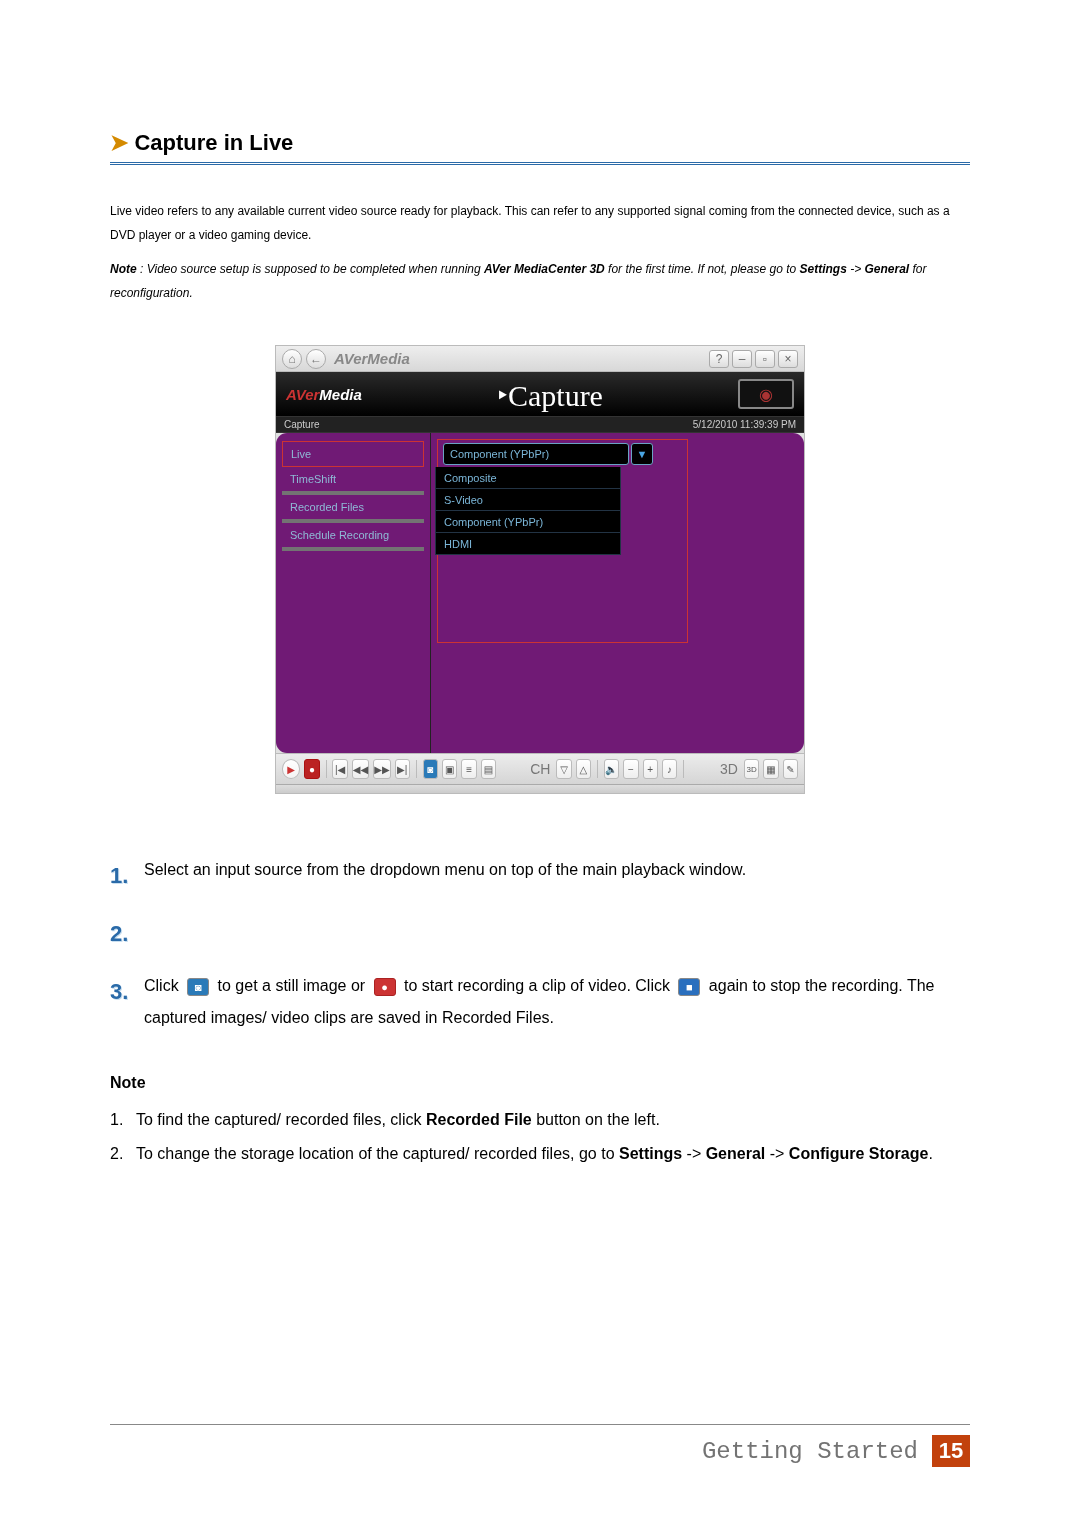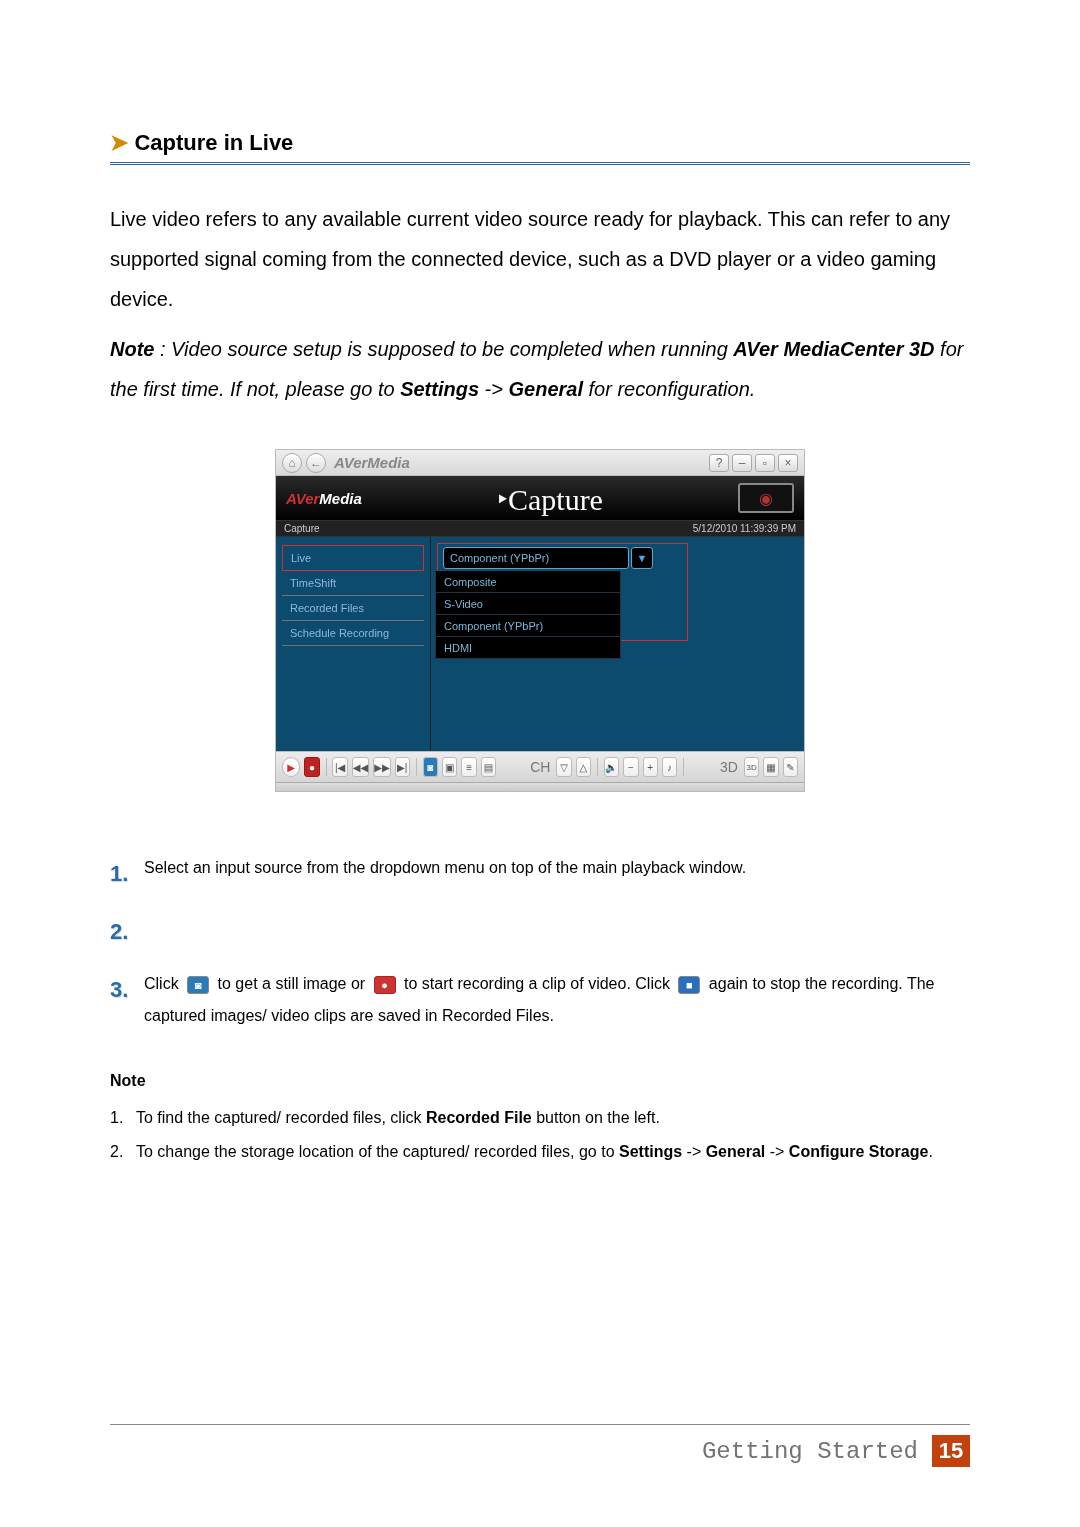--- a/index.html
+++ b/index.html
@@ -30,7 +30,7 @@
     font-weight: bold;
   }
   .para {
-    font-size: 20px;
+    font-size: 12px;
     line-height: 2.0;
     margin-bottom: 10px;
   }

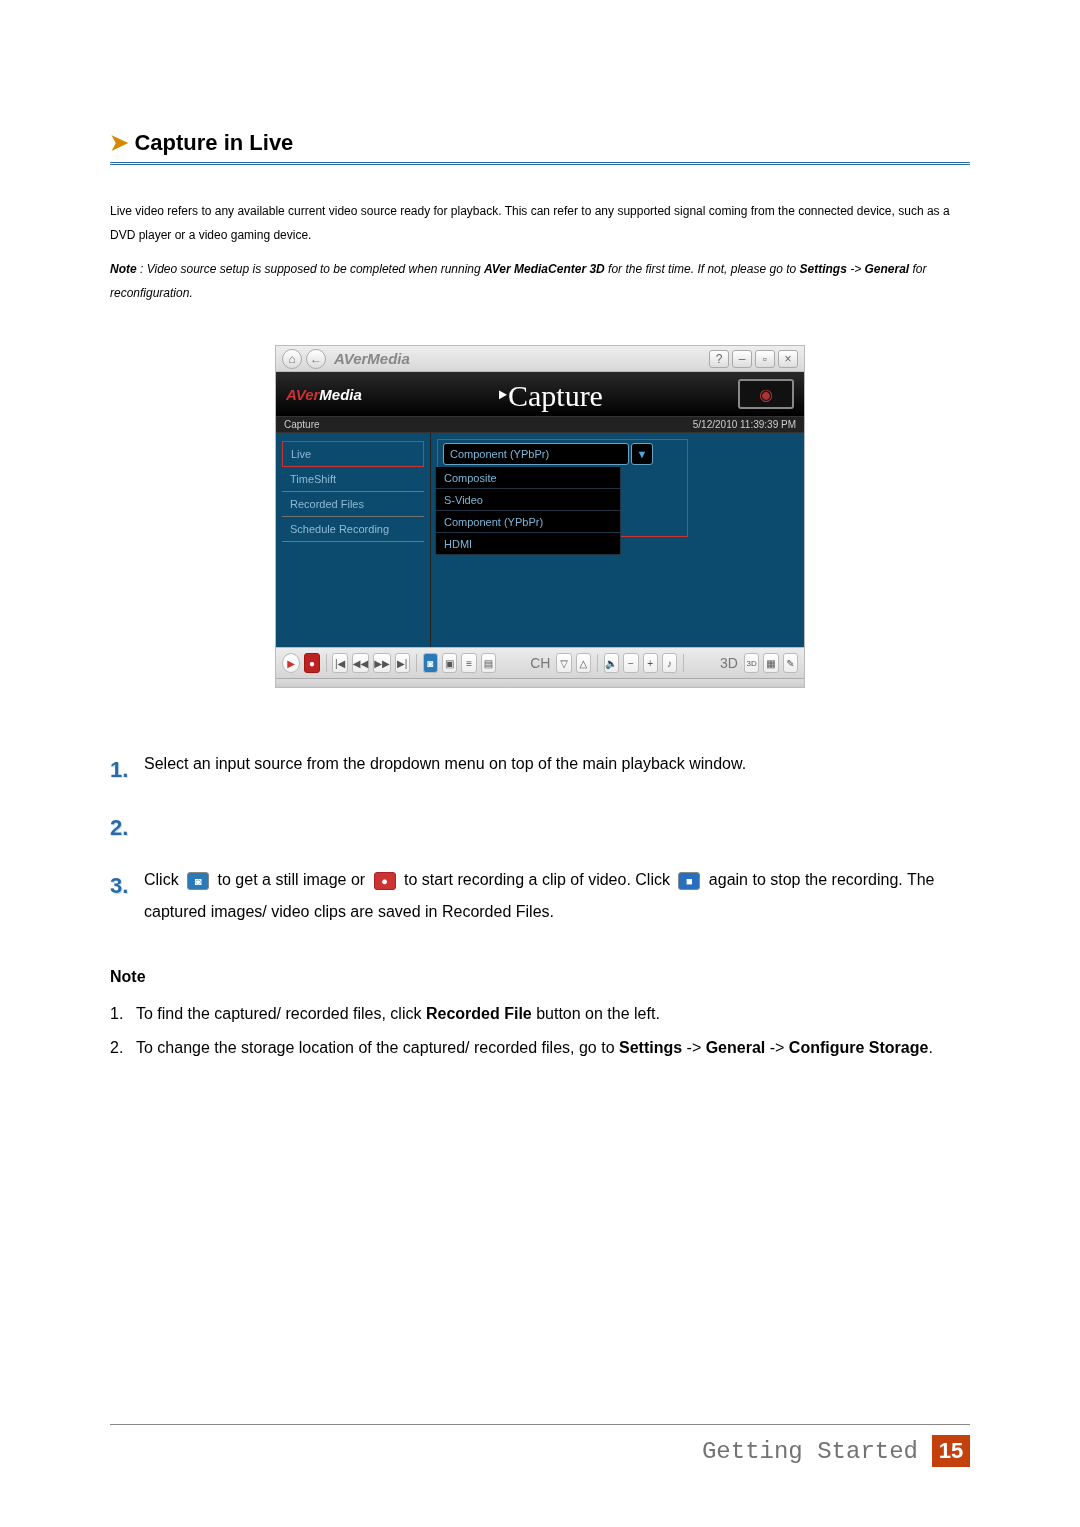--- a/index.html
+++ b/index.html
@@ -96,7 +96,7 @@
   }
 
   .ss-body {
-    display:flex;background:#0c4a6e;height:214px;
+    display:flex;background:#701a75;height:320px;border-radius:11px;
   }
   .ss-sidebar {
     width:155px;padding:8px 6px;color:#94cbe8;

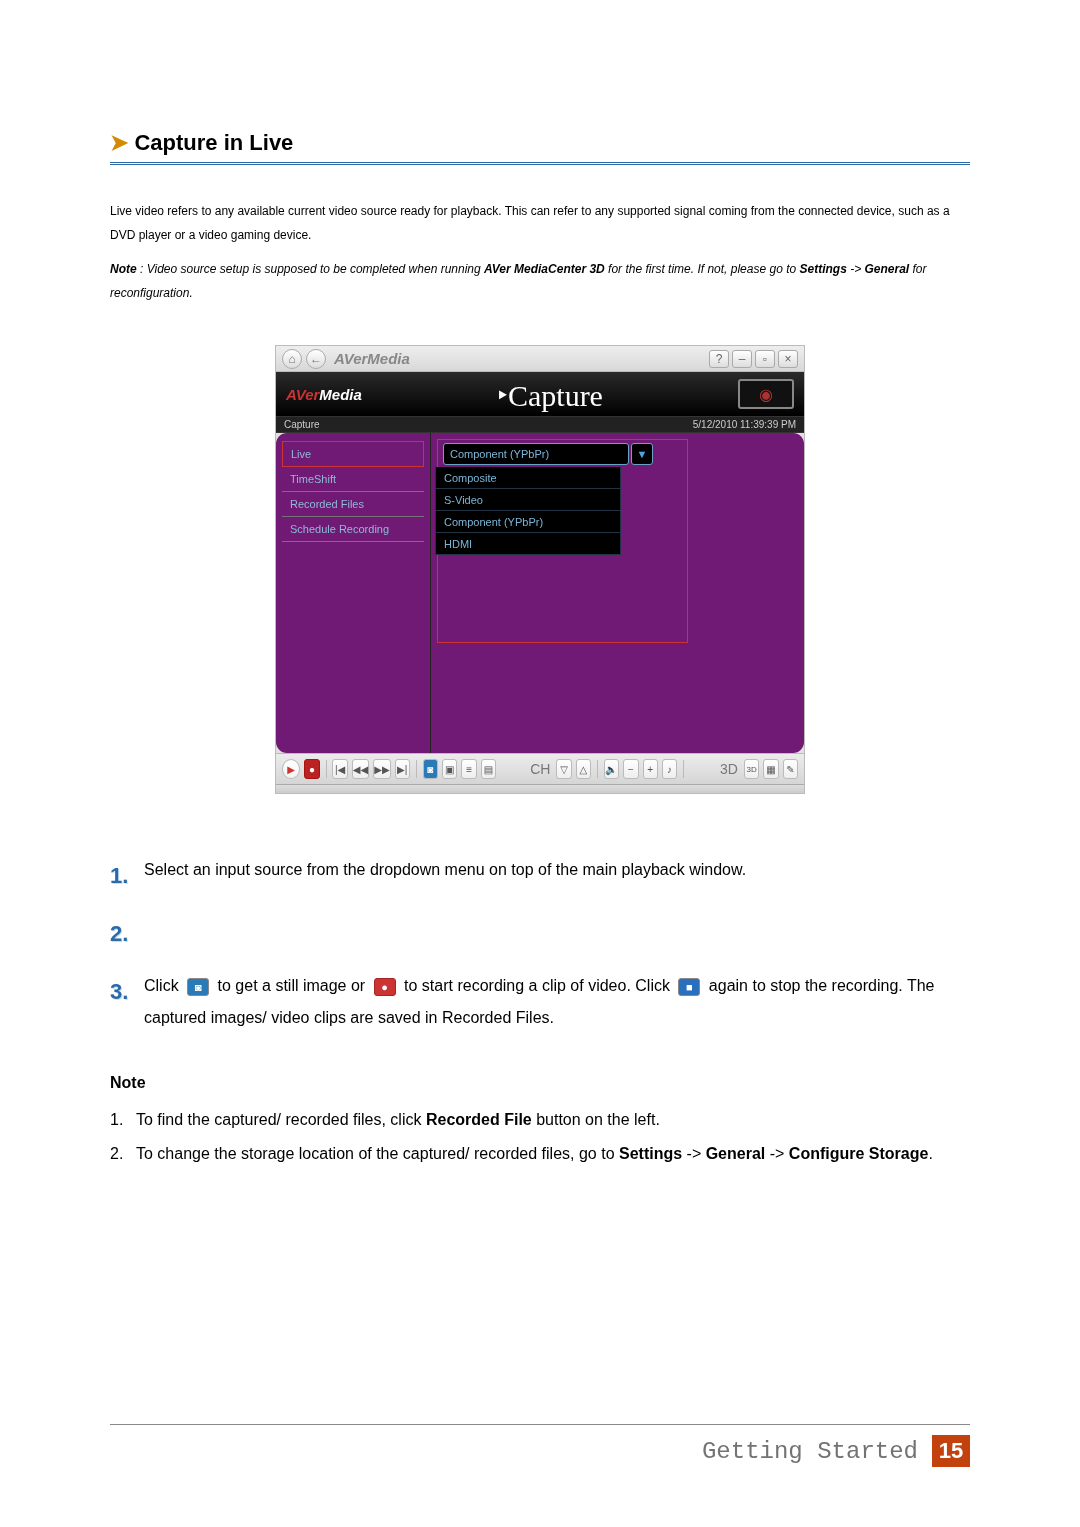--- a/index.html
+++ b/index.html
@@ -103,7 +103,7 @@
     border-right:1px solid #222;
   }
   .ss-side-item{
-    font-size:11px;padding:6px 8px;border-bottom:1px solid #737373;color:#8fbad6;
+    font-size:11px;padding:6px 8px;border-bottom:4px solid #737373;color:#8fbad6;
   }
   .ss-side-item.active{border:1px solid #c33;}
 

